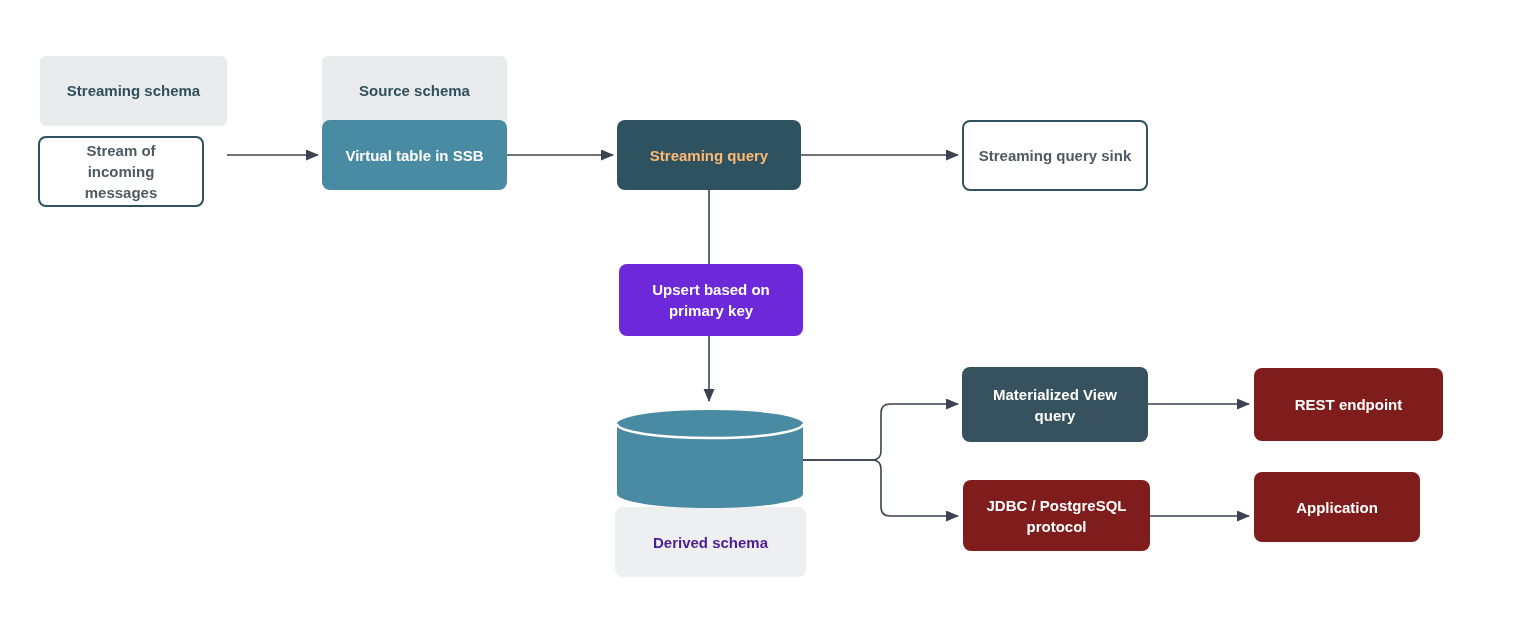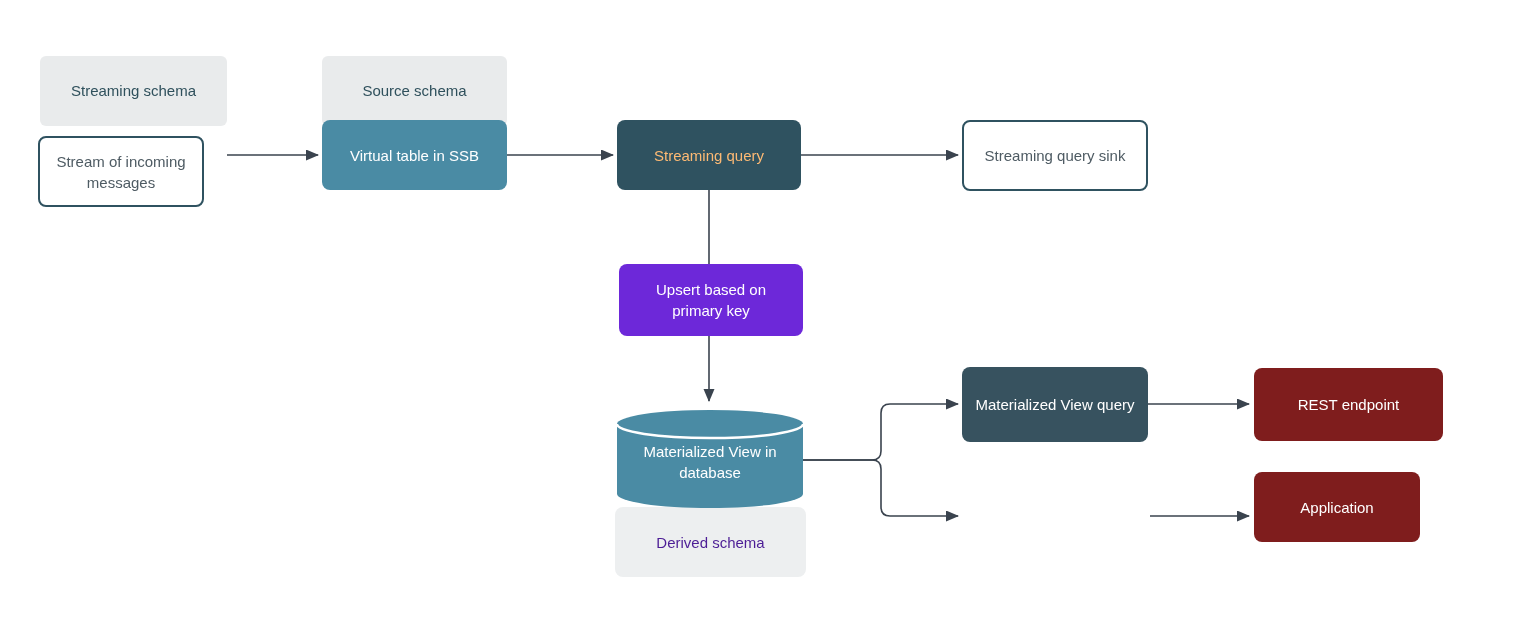--- a/index.html
+++ b/index.html
@@ -20,7 +20,7 @@
     text-align: center;
     font-size: 15px;
     line-height: 21px;
-    font-weight: 400;
+    font-weight: 700;
   }
   .schema-label {
     background: #e9ebec;

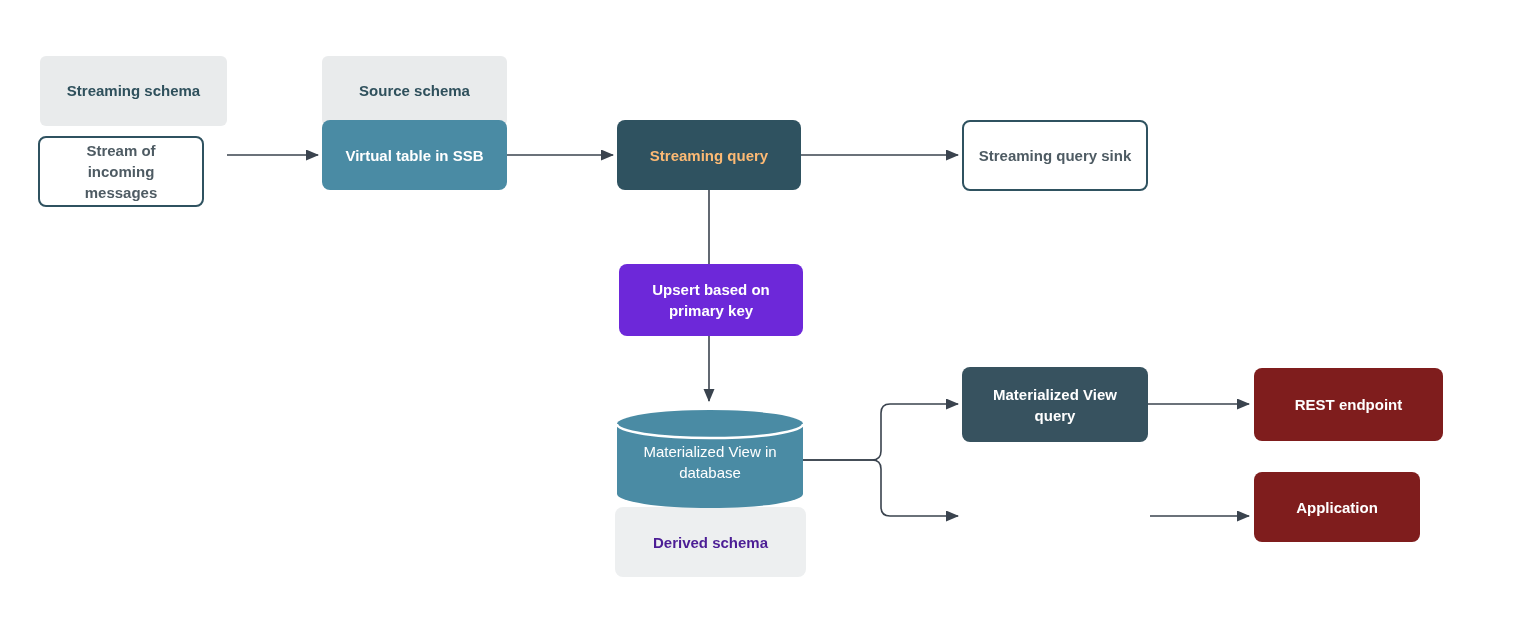--- a/index.html
+++ b/index.html
@@ -125,9 +125,6 @@
   <div class="node grayfill" style="left:619px;top:264px;width:184px;height:72px">
     <span>Upsert based on primary key</span>
   </div>
-  <div class="cyl-text">
-    <span>Materialized View in database</span>
-  </div>
 
   <div class="node dark2" style="left:962px;top:367px;width:186px;height:75px">
     <span>Materialized View query</span>

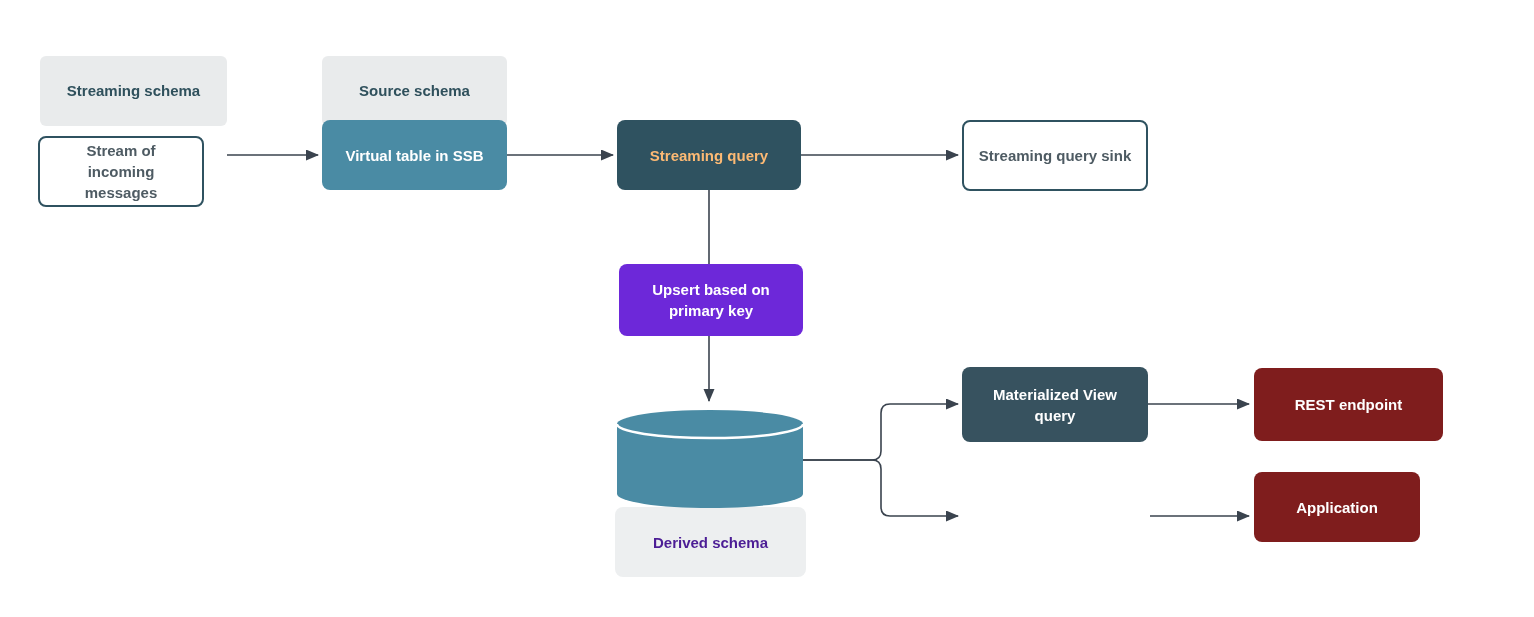--- a/index.html
+++ b/index.html
@@ -132,6 +132,9 @@
   <div class="node cyan" style="left:1254px;top:368px;width:189px;height:73px">
     <span>REST endpoint</span>
   </div>
+  <div class="node cyan" style="left:963px;top:480px;width:187px;height:71px">
+    <span>JDBC / PostgreSQL protocol</span>
+  </div>
   <div class="node cyan" style="left:1254px;top:472px;width:166px;height:70px">
     <span>Application</span>
   </div>

